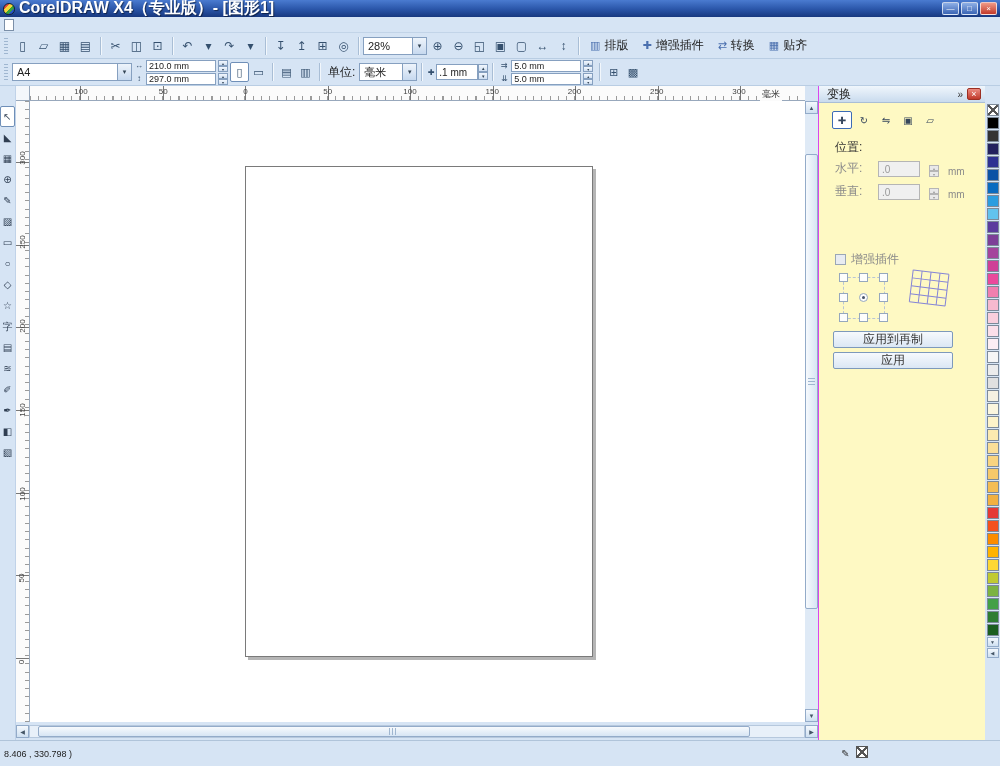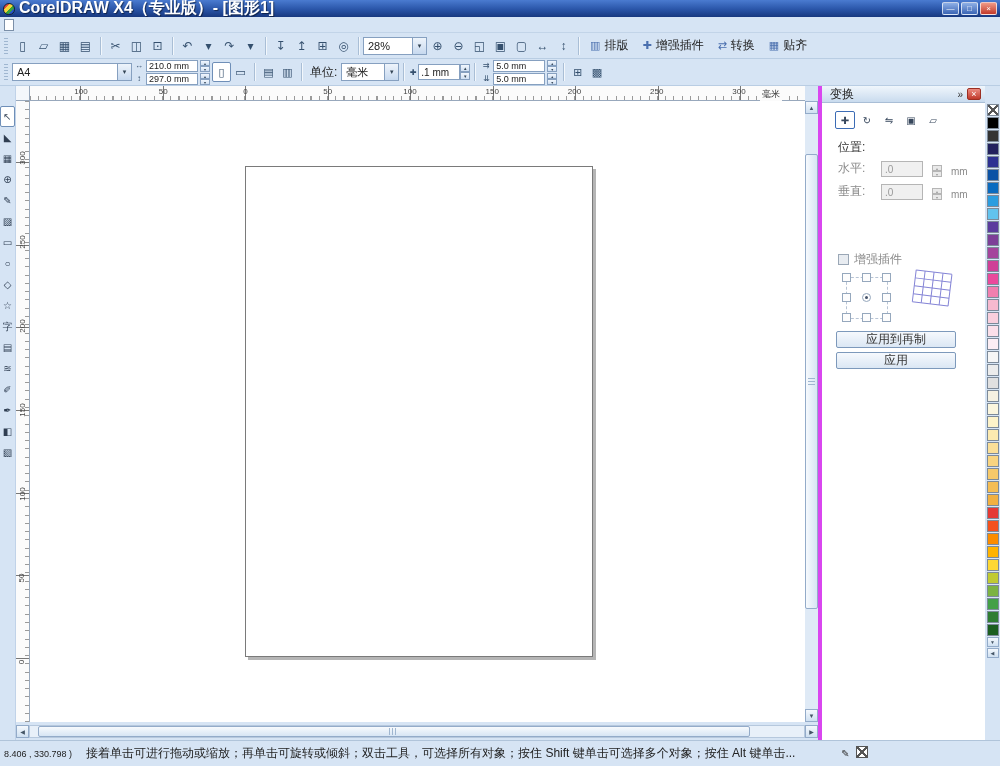--- a/index.html
+++ b/index.html
@@ -53,7 +53,7 @@
   .dimgroup { display:flex; flex-direction:column; gap:1px; margin:0 2px; }
   .dimrow { display:flex; align-items:center; gap:2px; height:12px; }
   .dicon { font-size:8px; color:#35506e; width:10px; text-align:center; }
-  .tinput { background:#fff; border:1px solid #86a0c0; font-size:9px; height:12px; width:52px;
+  .tinput { background:#fff; border:1px solid #86a0c0; font-size:9px; height:12px; width:70px;
     display:flex; align-items:center; padding:0 2px; white-space:nowrap; }
   .tinput.nudge { height:16px; width:42px; font-size:10px; }
   .spin { width:10px; display:flex; flex-direction:column; }

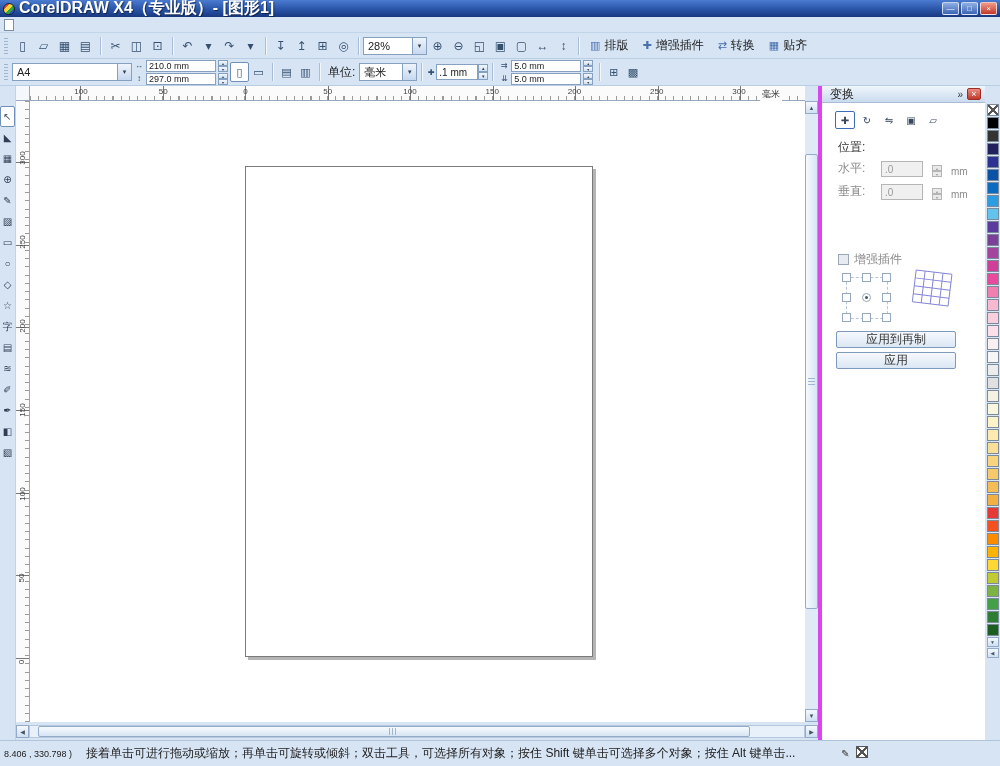--- a/index.html
+++ b/index.html
@@ -109,8 +109,8 @@
   .grip-v { width:7px; height:7px; background:repeating-linear-gradient(to bottom,#9fb6d0 0 1px,transparent 1px 3px); }
 
   
-  .docker { position:absolute; left:818px; top:0; width:167px; height:654px; background:#ffffff;
-    border-left:4px solid #d946ef; }
+  .docker { position:absolute; left:818px; top:0; width:167px; height:654px; background:#fef9c3;
+    border-left:1px solid #d946ef; }
   .docker-title { height:17px; background:linear-gradient(#f0f6fc,#c9dbee); border-bottom:1px solid #a9bed6;
     display:flex; align-items:center; padding:0 4px 0 8px; }
   .dt-text { font-size:12px; }

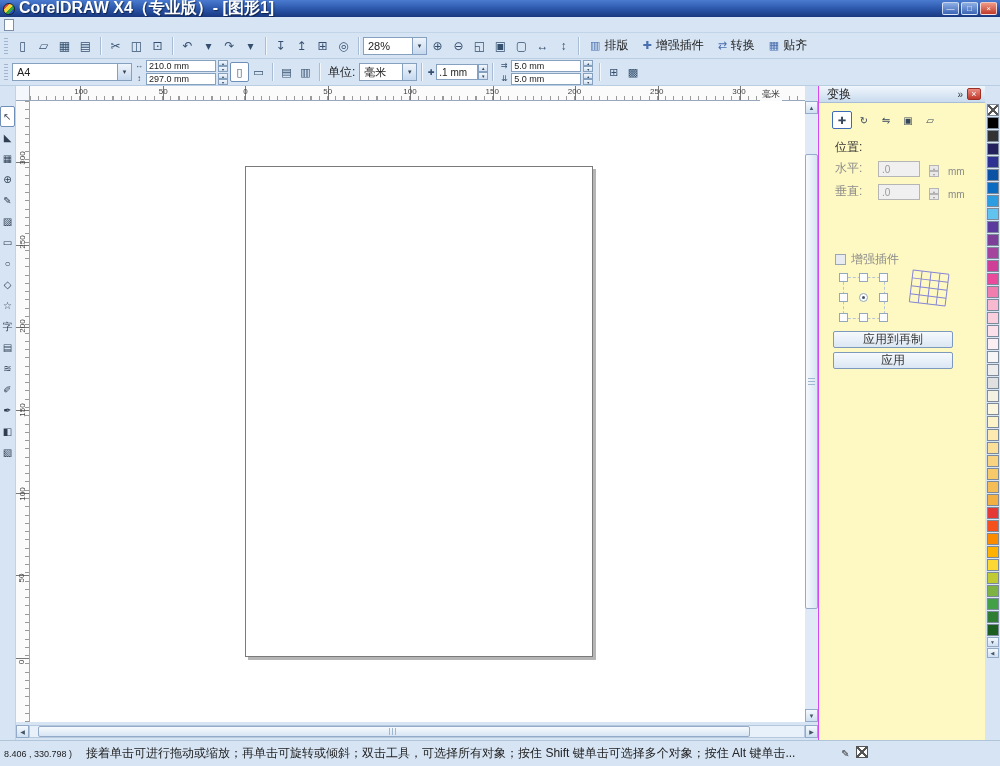--- a/index.html
+++ b/index.html
@@ -584,7 +584,6 @@
 
   <div class="statusbar">
     <span class="coords">8.406 , 330.798 )</span>
-    <span class="hint">接着单击可进行拖动或缩放；再单击可旋转或倾斜；双击工具，可选择所有对象；按住 Shift 键单击可选择多个对象；按住 Alt 键单击...</span>
     <span class="sico pen">✎</span>
     <span class="sico nofill-ind"></span>
   </div>

